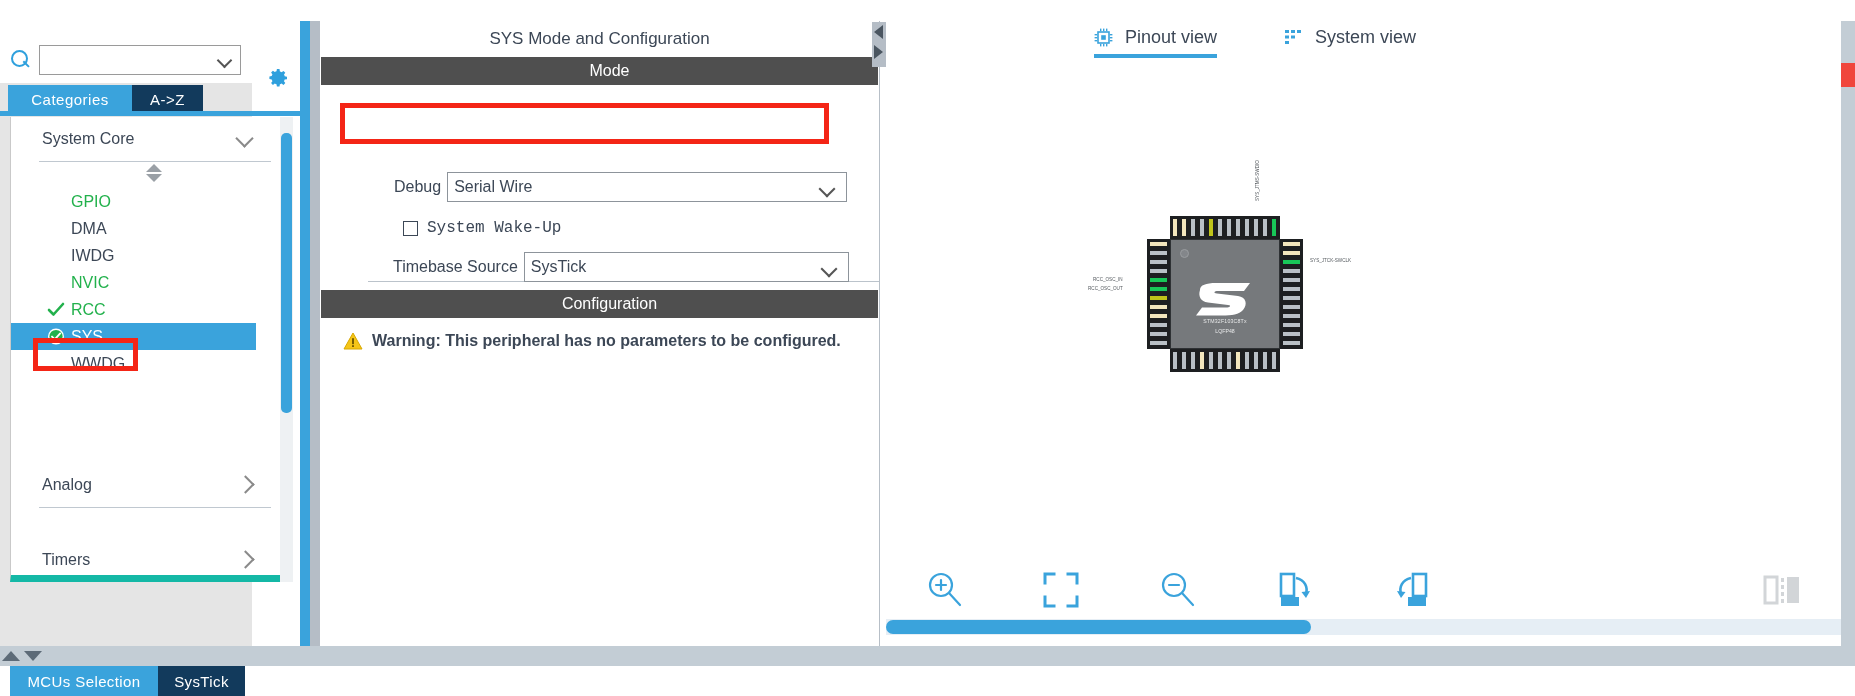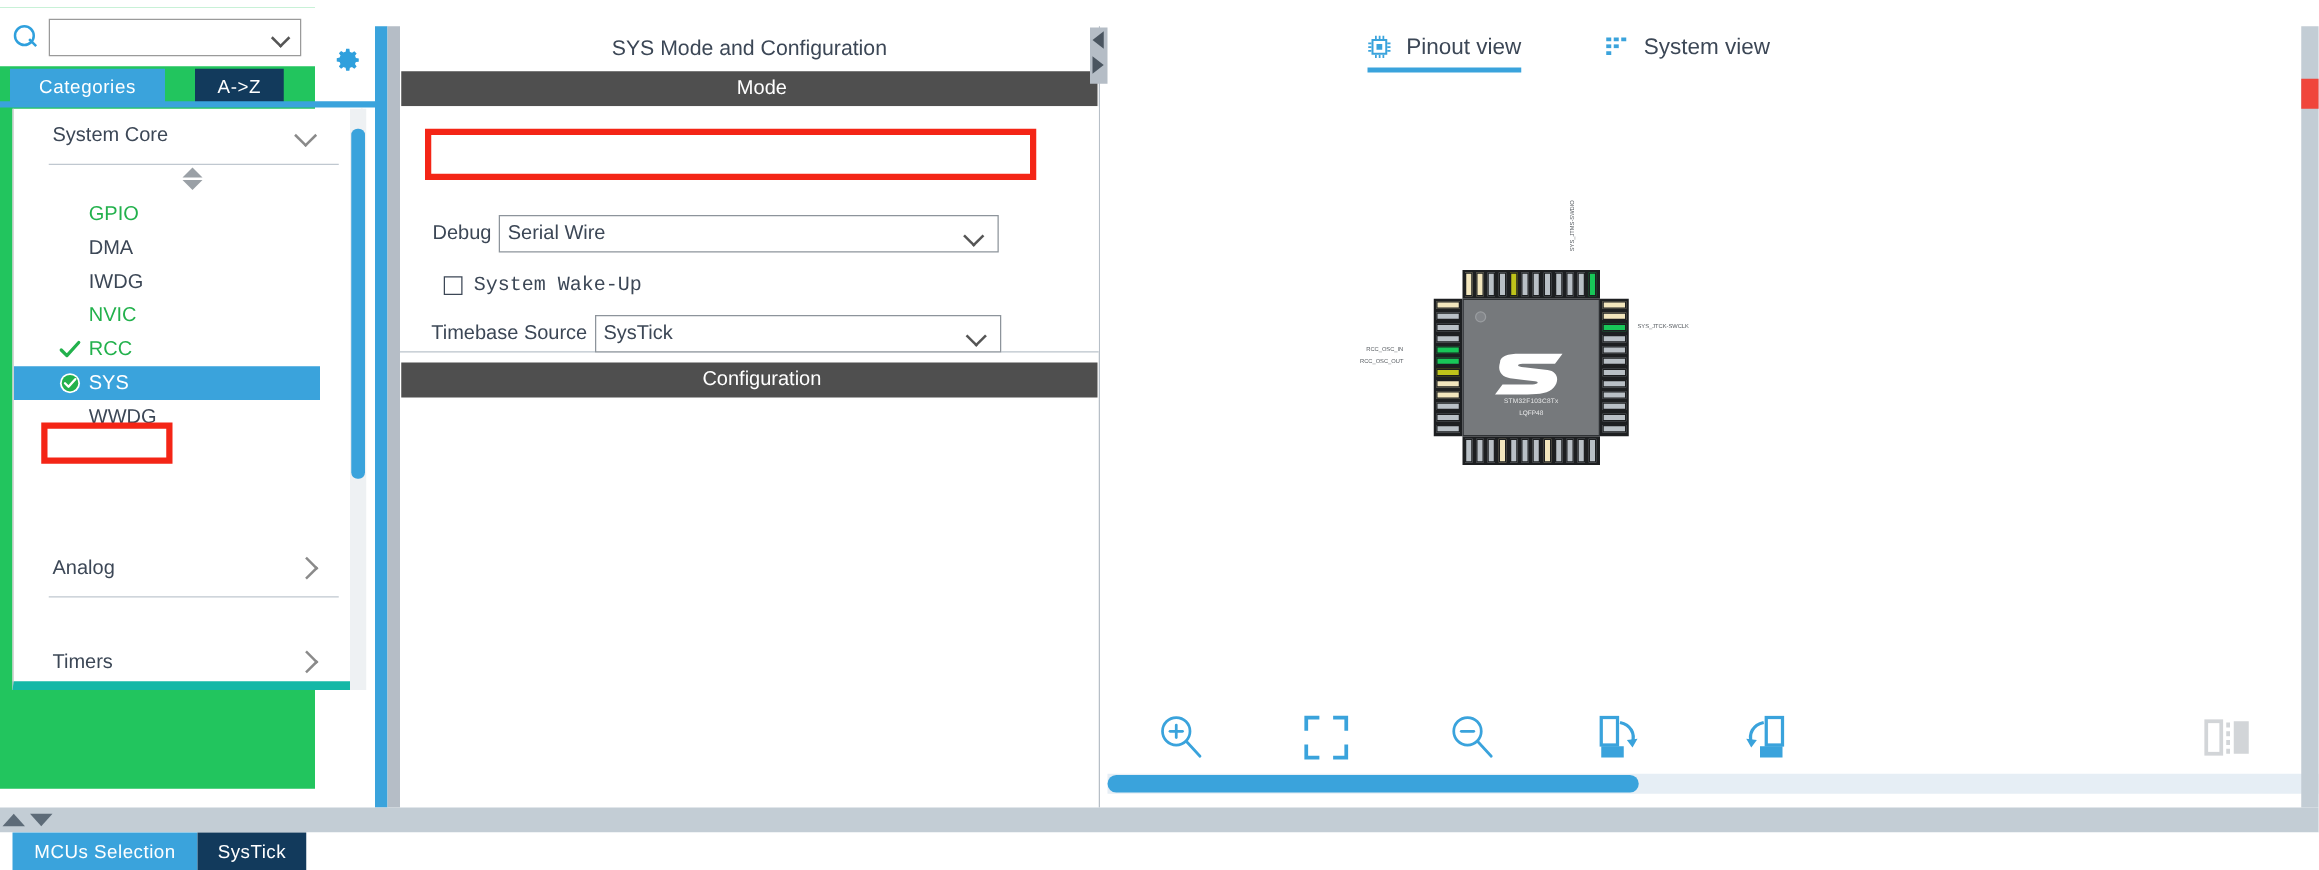--- a/index.html
+++ b/index.html
@@ -56,9 +56,9 @@
   
   .sidebar {
     position: absolute;
-    left: 0; top: 6px;
+    left: 0; top: 36px;
     width: 252px; height: 625px;
-    background: #22c55e;
+    background: #e5e5e5;
   }
   .search-row {
     position: absolute;

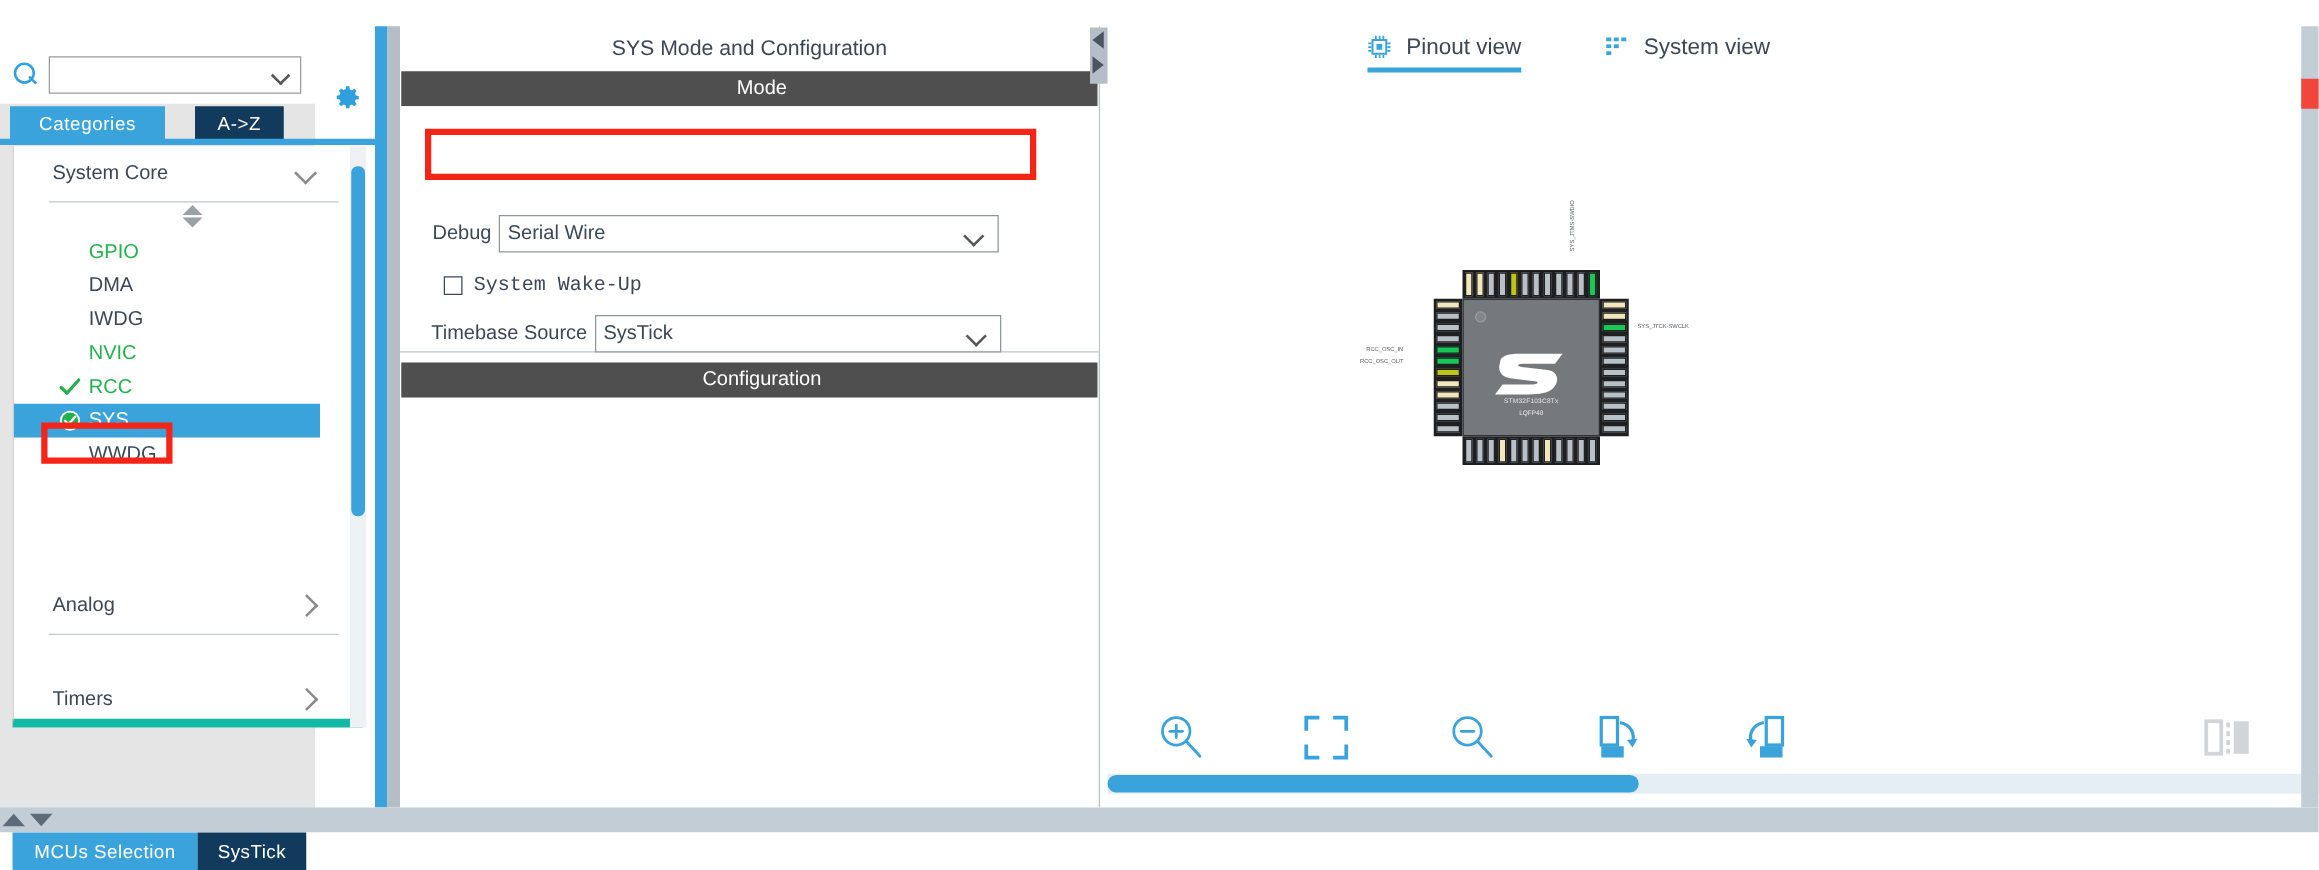--- a/index.html
+++ b/index.html
@@ -143,7 +143,6 @@
     letter-spacing: 0.5px;
     color: #ffffff;
     cursor: default;
-    margin-left: 24px;
   }
   .tab-cat {
     background: #3aa3dc;

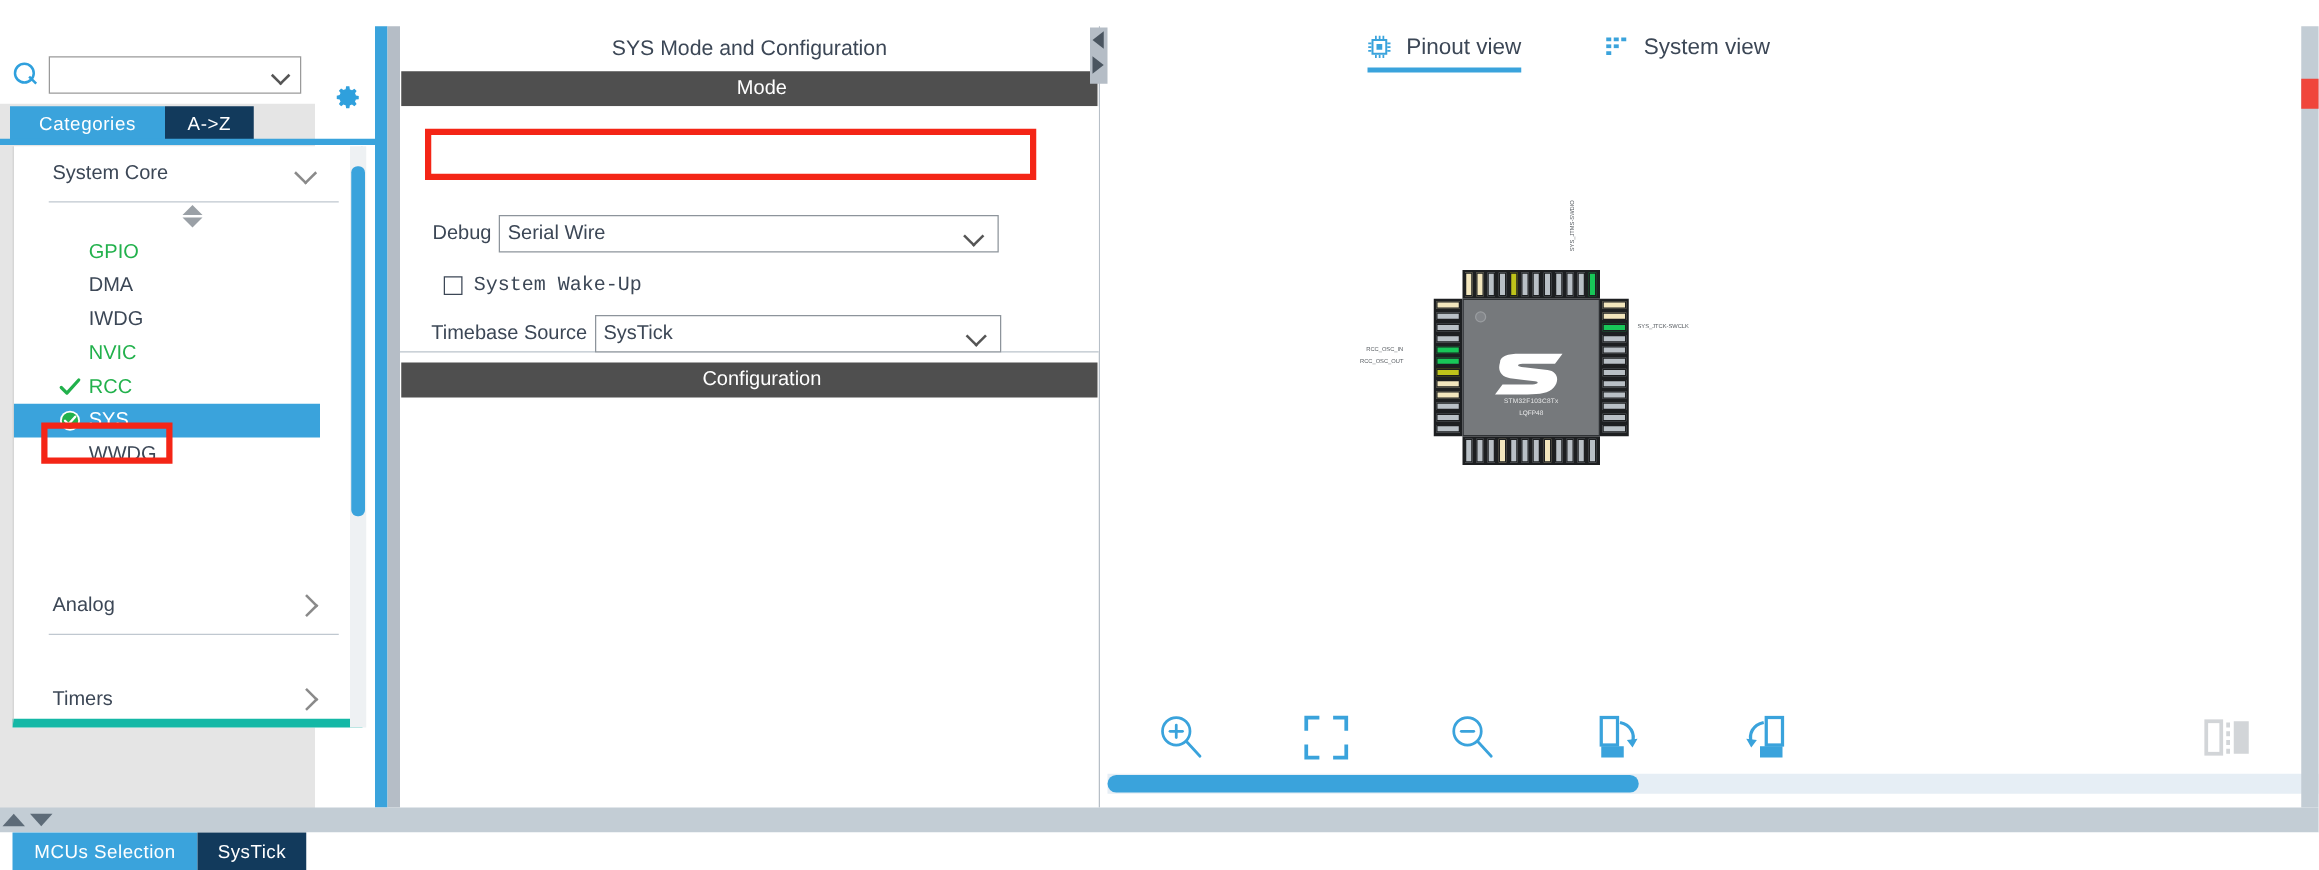--- a/index.html
+++ b/index.html
@@ -351,6 +351,7 @@
     height: 197px;
     background: #ffffff;
     border-bottom: 1px solid #bbc3cb;
+    margin-left: 48px;
   }
   .field-row {
     position: absolute;

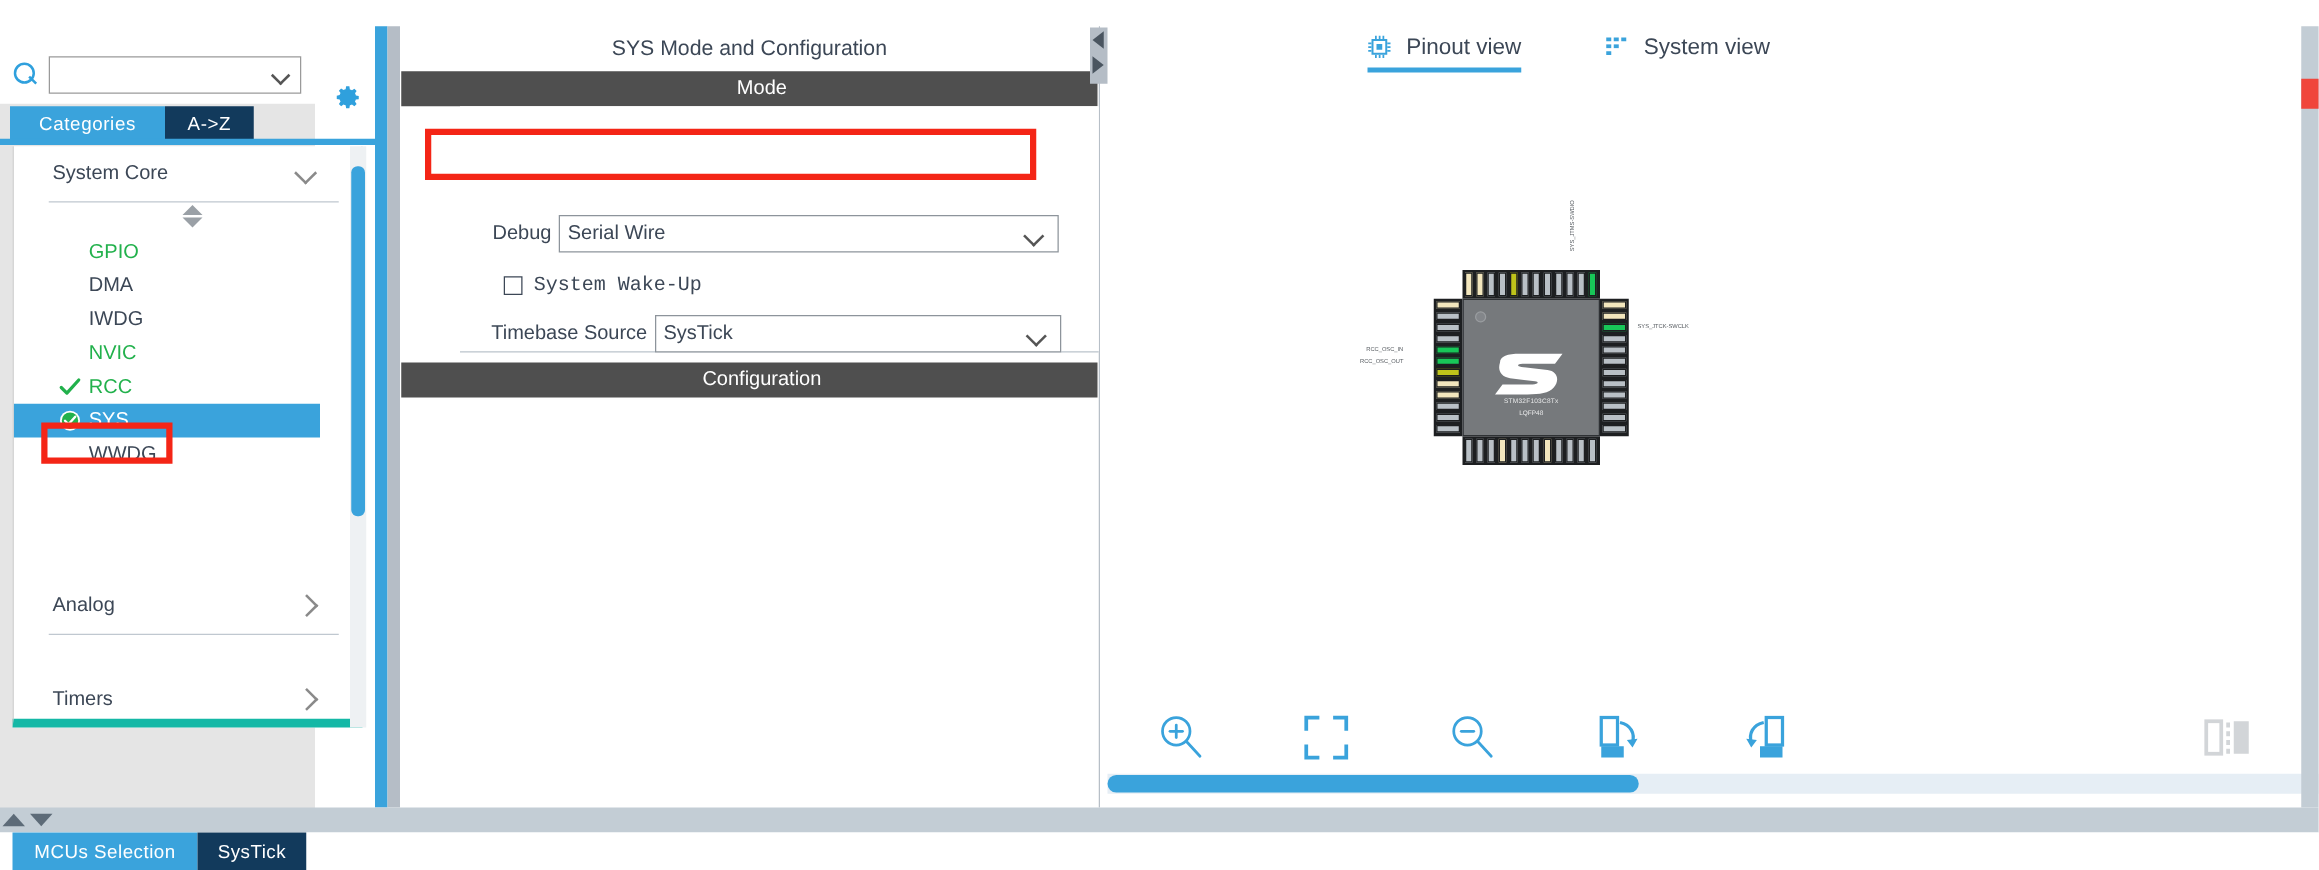--- a/index.html
+++ b/index.html
@@ -792,6 +792,18 @@
 
     <div class="section-header" style="margin-top:8px">Configuration</div>
 
+    <div class="config-body">
+      <div class="warning-row">
+        <span class="warn-icon">
+          <svg width="20" height="18" viewBox="0 0 20 18">
+            <path d="M10 1 L19 17 L1 17 Z" fill="#f5c518" stroke="#d8a800" stroke-width="1"></path>
+            <rect x="9.1" y="6.2" width="1.8" height="6" fill="#6a5300"></rect>
+            <rect x="9.1" y="13.2" width="1.8" height="1.8" fill="#6a5300"></rect>
+          </svg>
+        </span>
+        <span class="warn-text">Warning: This peripheral has no parameters to be configured.</span>
+      </div>
+    </div>
   </div>
 
   <div class="redbox" id="redbox-debug"></div>

